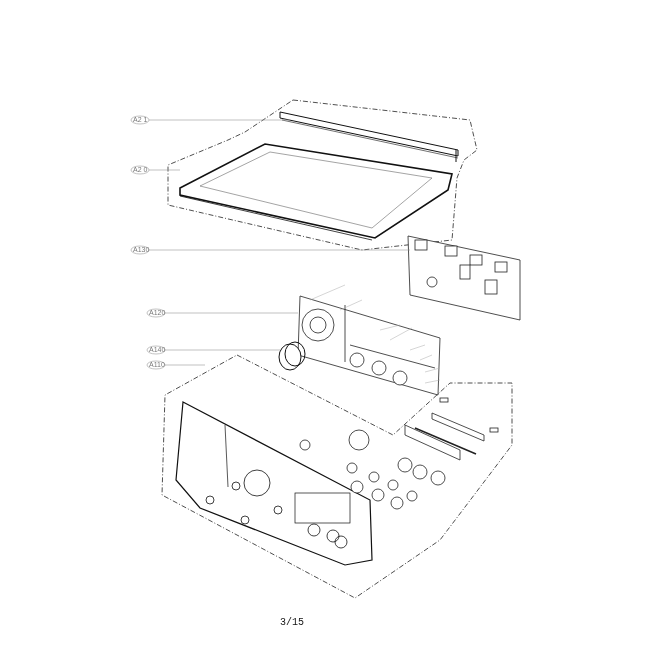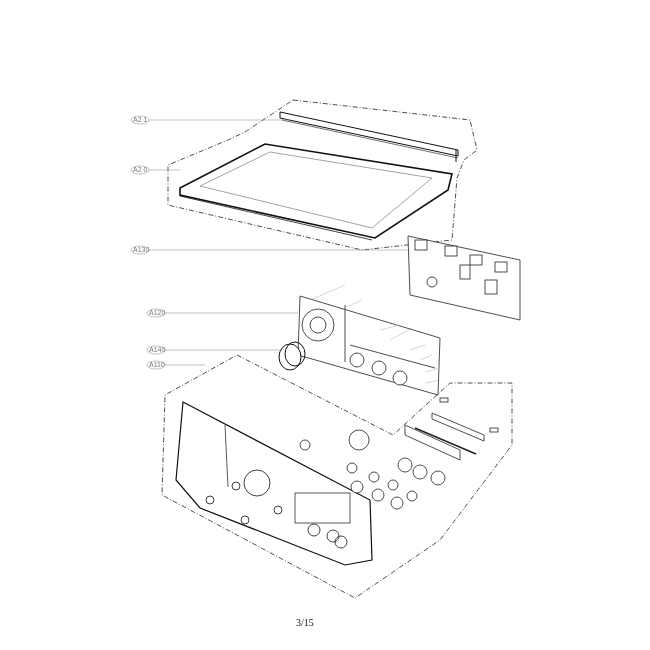--- a/index.html
+++ b/index.html
@@ -6,7 +6,7 @@
   body { width: 650px; height: 650px; position: relative; overflow: hidden; font-family: "Liberation Sans", sans-serif; }
   #diagram { position: absolute; left: 0; top: 0; width: 650px; height: 650px; }
   .lbl { font-family: "Liberation Sans", sans-serif; font-size: 7px; fill: #777; }
-  .page-num { position: absolute; left: 280px; top: 617px; font-size: 10px; color: #111; font-family: Liberation Serif, serif; margin-left: 16px; }
+  .page-num { position: absolute; left: 280px; top: 617px; font-size: 10px; color: #111; font-family: Liberation Mono, monospace; }
 </style>
 </head>
 <body>

